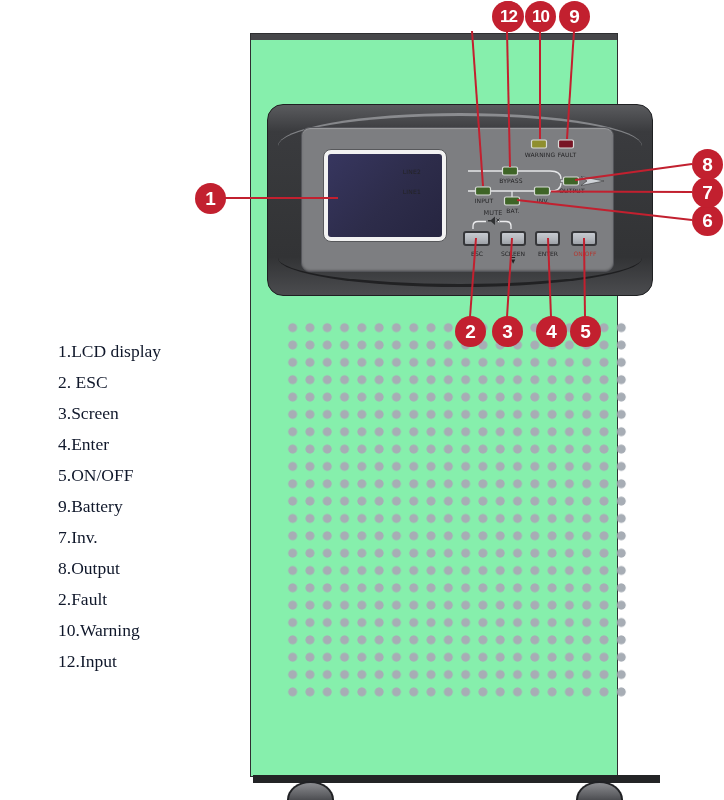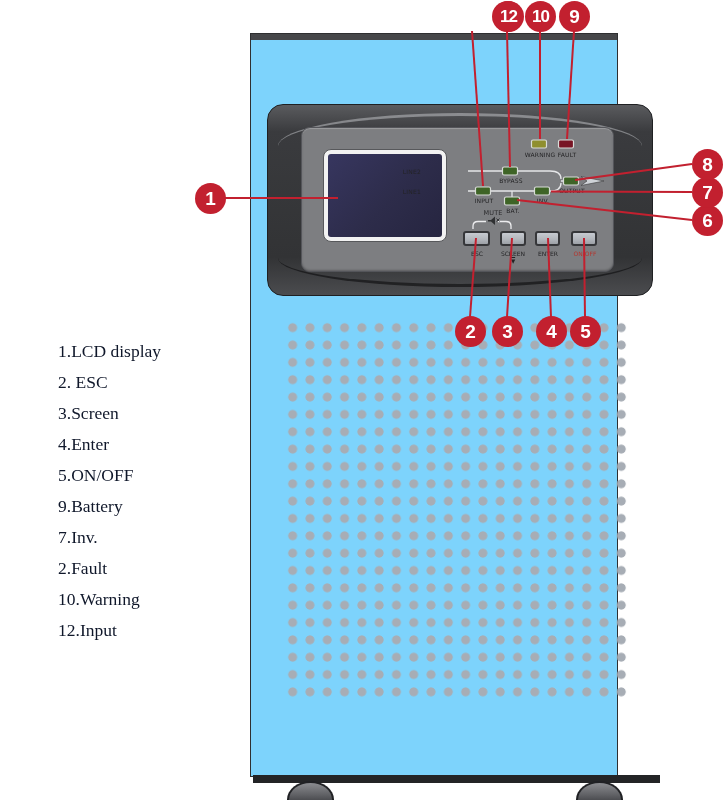--- a/index.html
+++ b/index.html
@@ -13,7 +13,7 @@
 
   
   .device{position:absolute;left:250px;top:33px;width:368px;height:744px;
-          background:#7dd3fc;border:1px solid #2e2f31;box-sizing:border-box;}
+          background:#86efac;border:1px solid #2e2f31;box-sizing:border-box;}
   .top-strip{position:absolute;left:0;top:0;width:100%;height:6px;background:#46474a;}
   .bezel{position:absolute;left:16px;top:70px;width:386px;height:192px;border-radius:16px;
          background:linear-gradient(180deg,#5a5b5e 0%,#3a3b3e 14%,#323335 80%,#4b4c4f 100%);

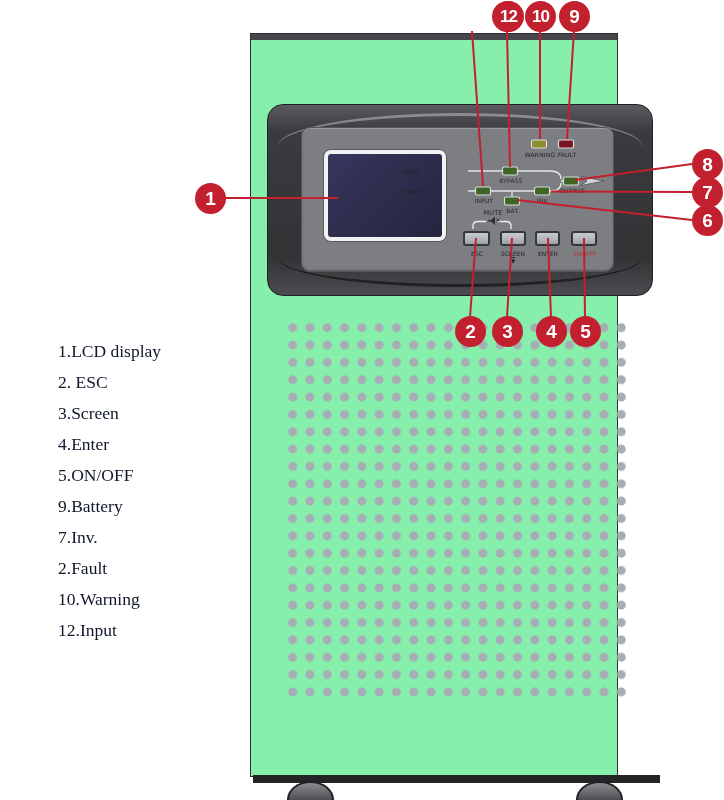--- a/index.html
+++ b/index.html
@@ -88,6 +88,7 @@
     <div class="legend-item">5.ON/OFF</div>
     <div class="legend-item">9.Battery</div>
     <div class="legend-item">7.Inv.</div>
+    <div class="legend-item">8.Output</div>
     <div class="legend-item">2.Fault</div>
     <div class="legend-item">10.Warning</div>
     <div class="legend-item">12.Input</div>

